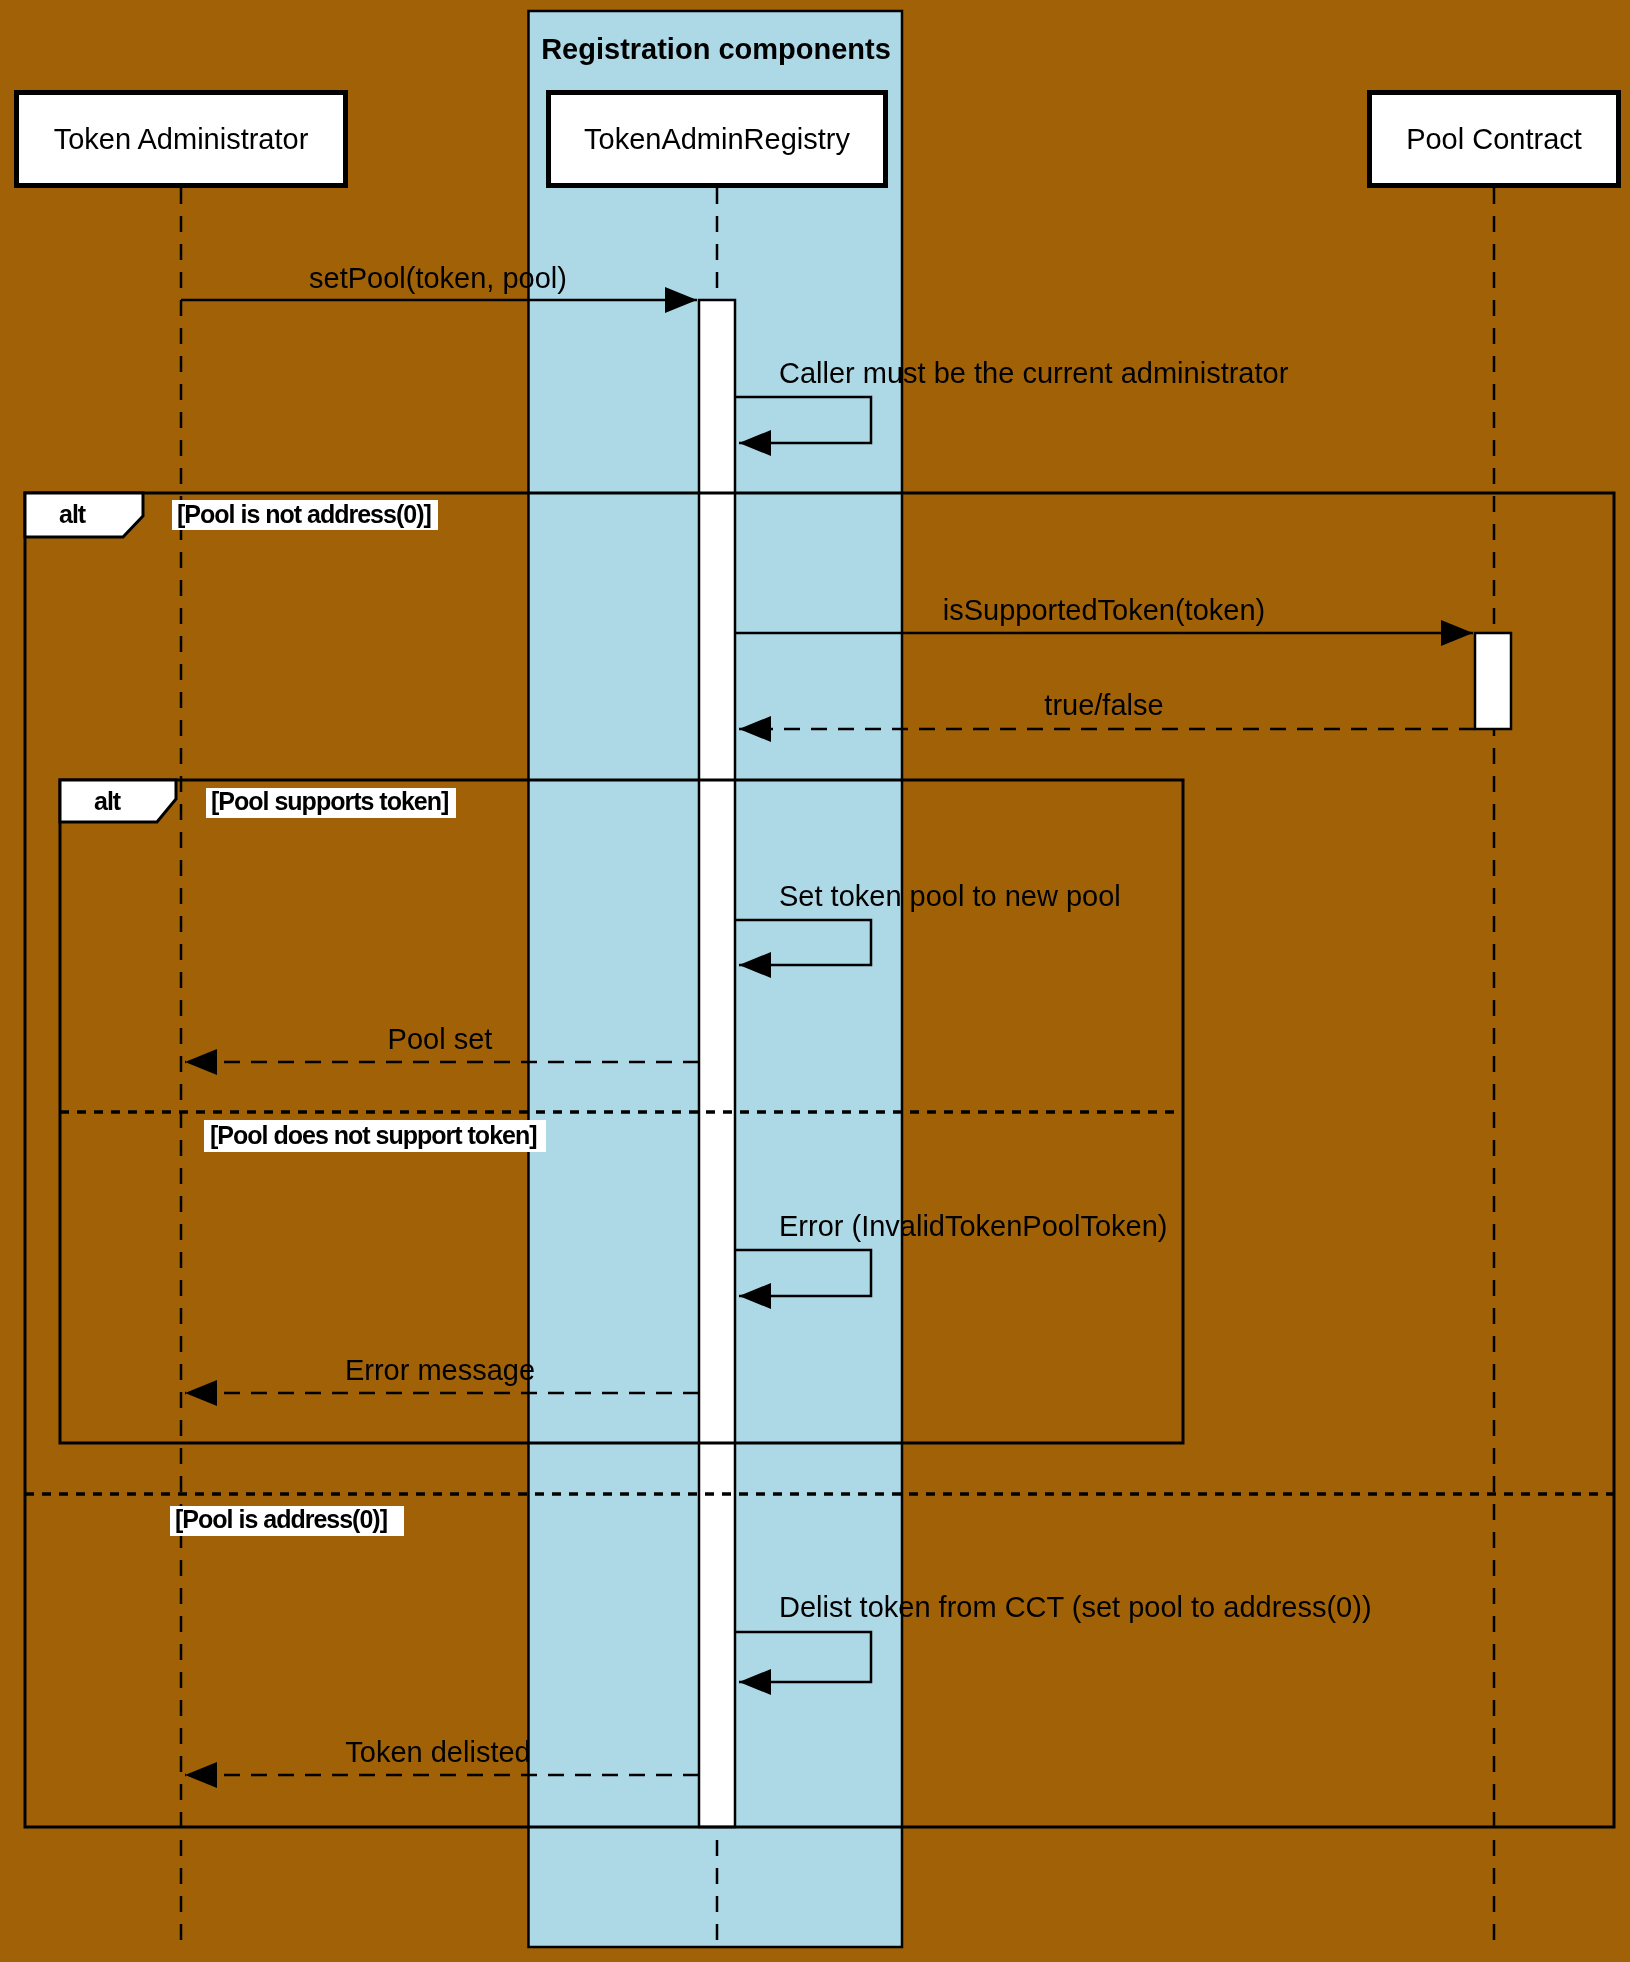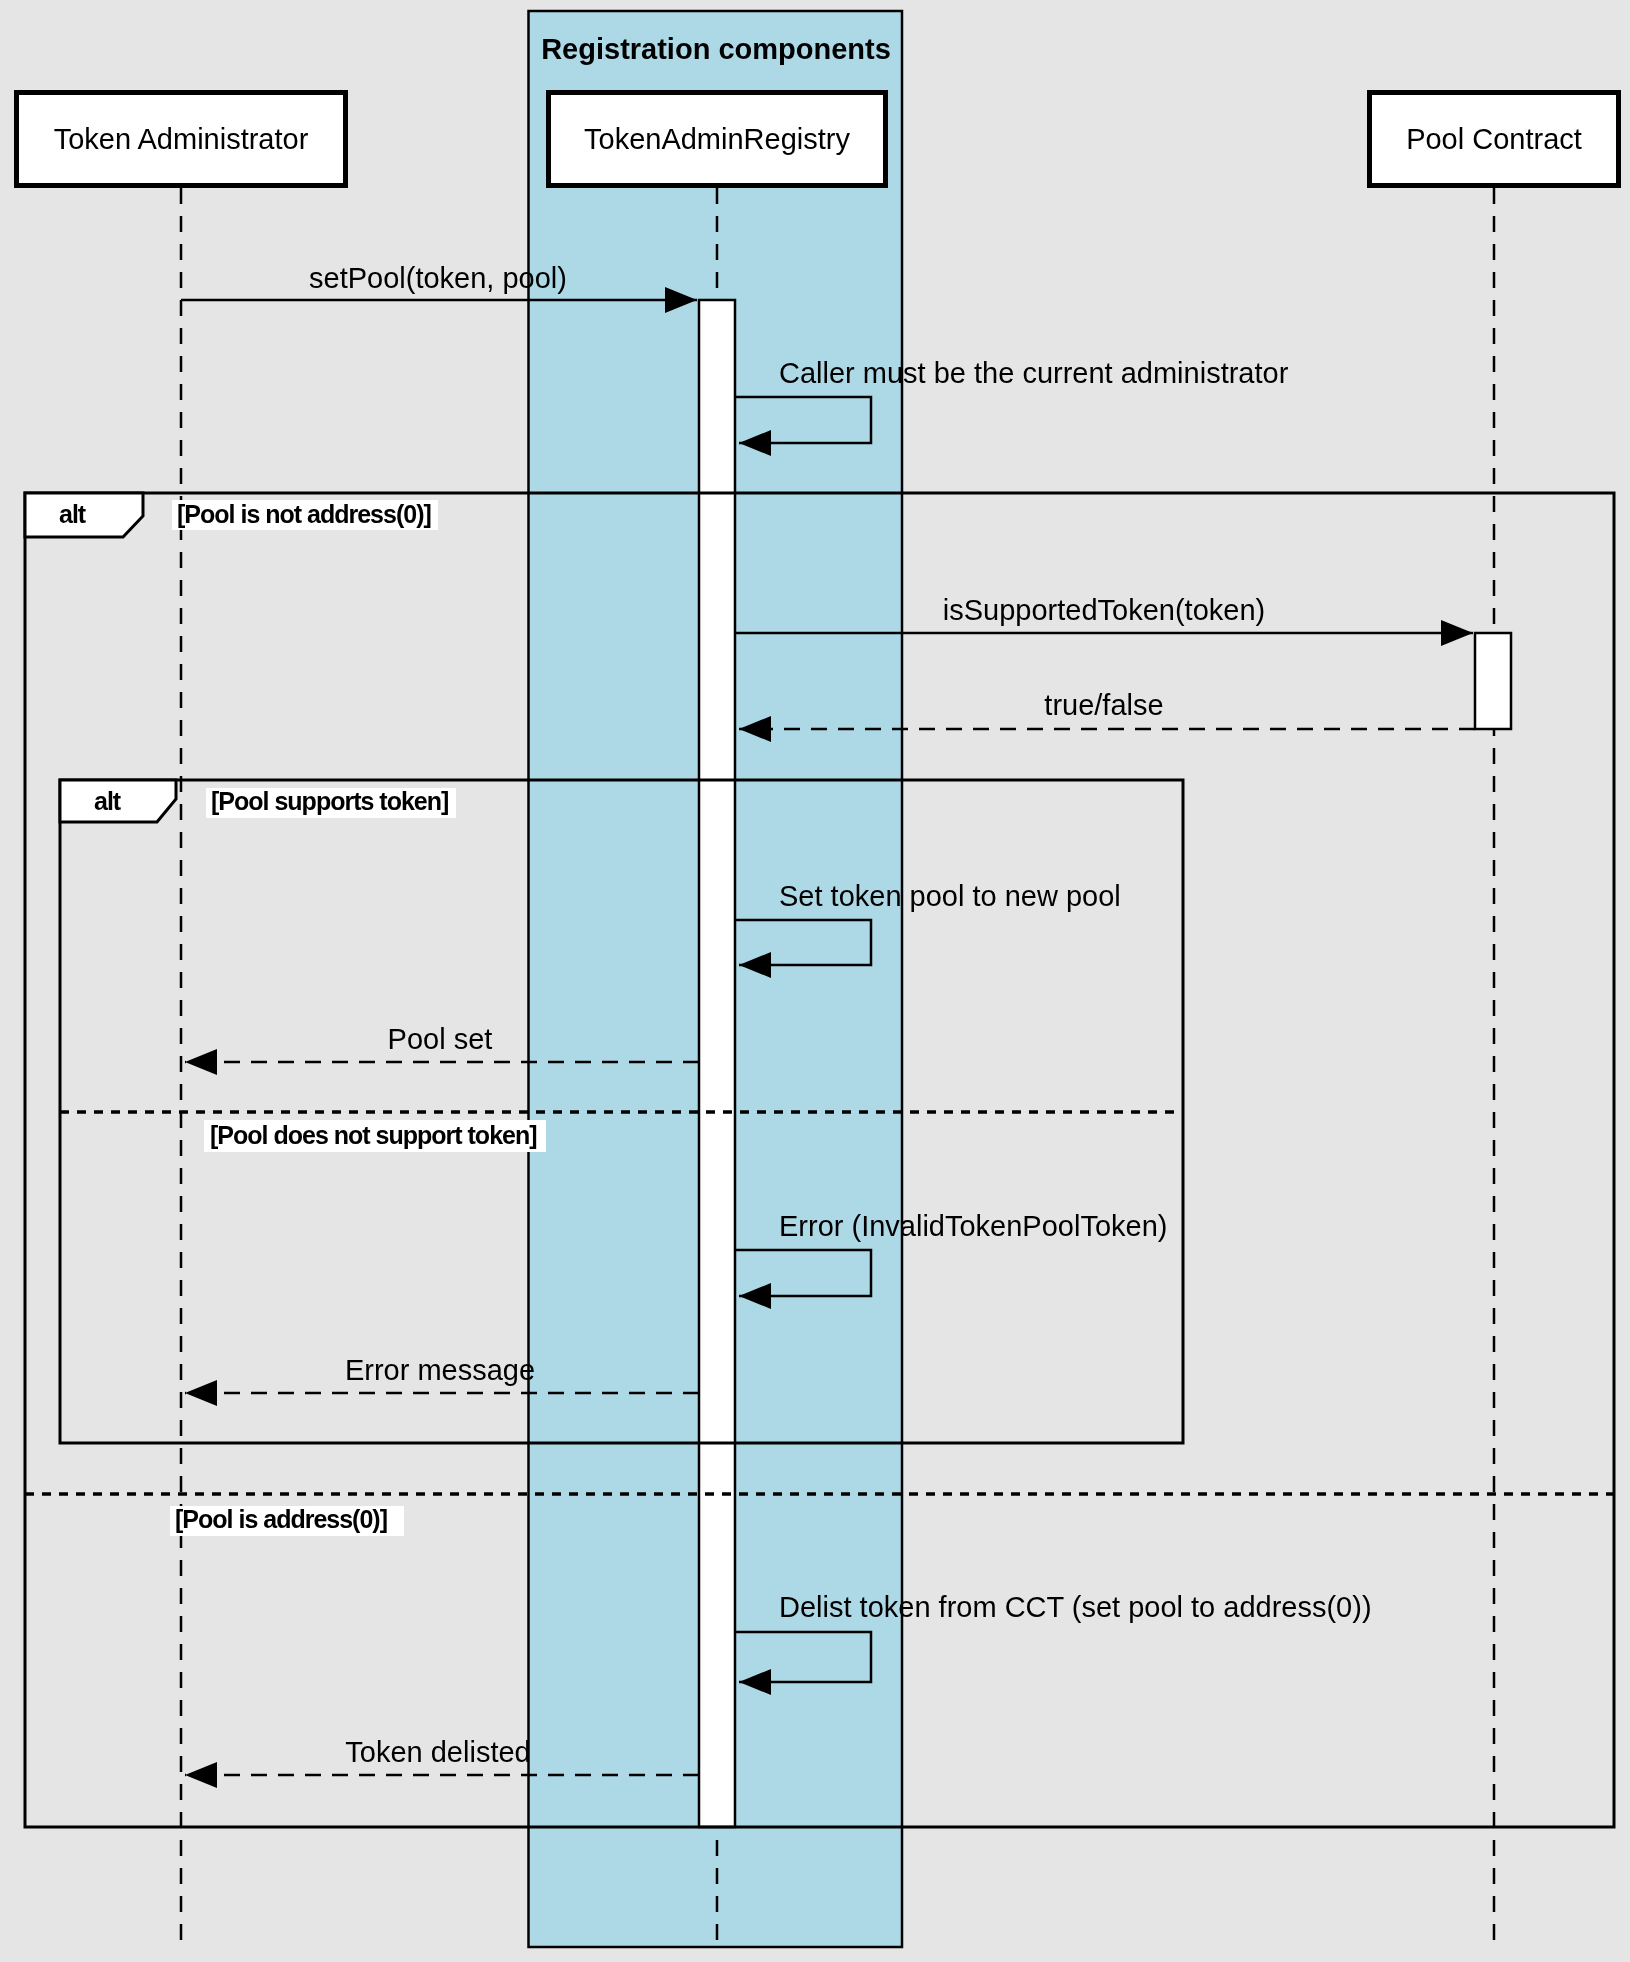--- a/index.html
+++ b/index.html
@@ -7,7 +7,7 @@
     position: relative;
     width: 1630px;
     height: 1962px;
-    background: #e5e5e5;
+    background: #a16207;
     font-family: "Liberation Sans", sans-serif;
   }
   svg text {

